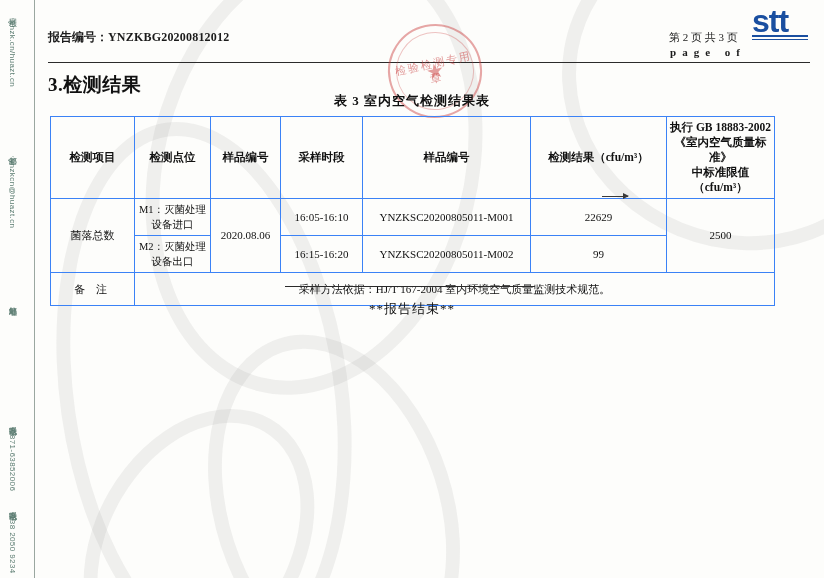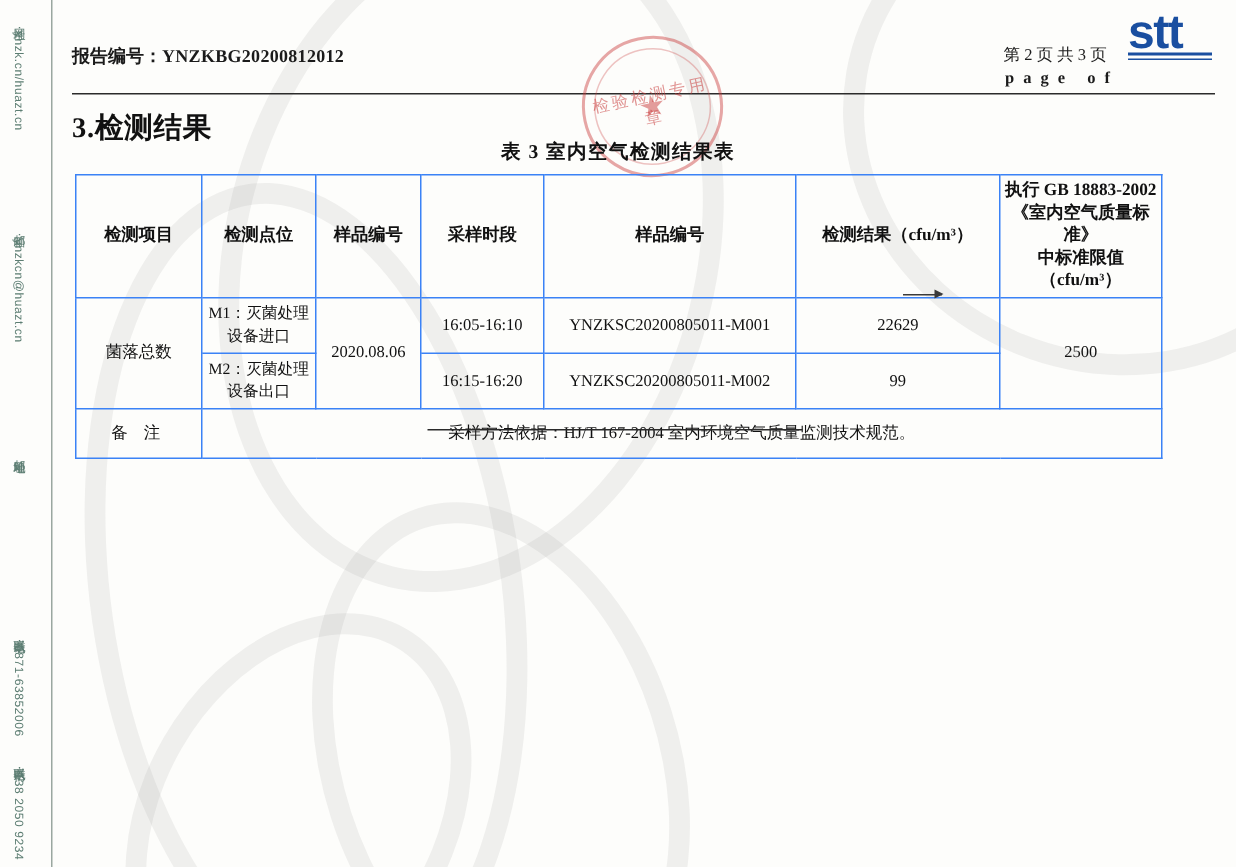--- a/index.html
+++ b/index.html
@@ -348,6 +348,7 @@
   <div class="arrow"></div>
 
   <div class="end-rule"></div>
+  <div class="end-text">**报告结束**</div>
 
 </div>
 

